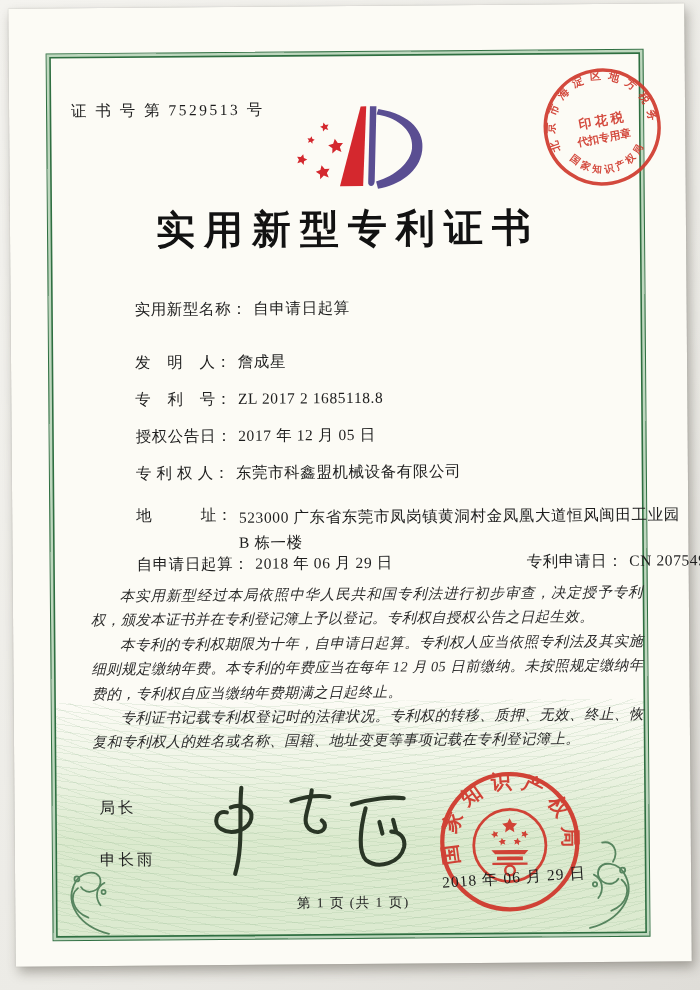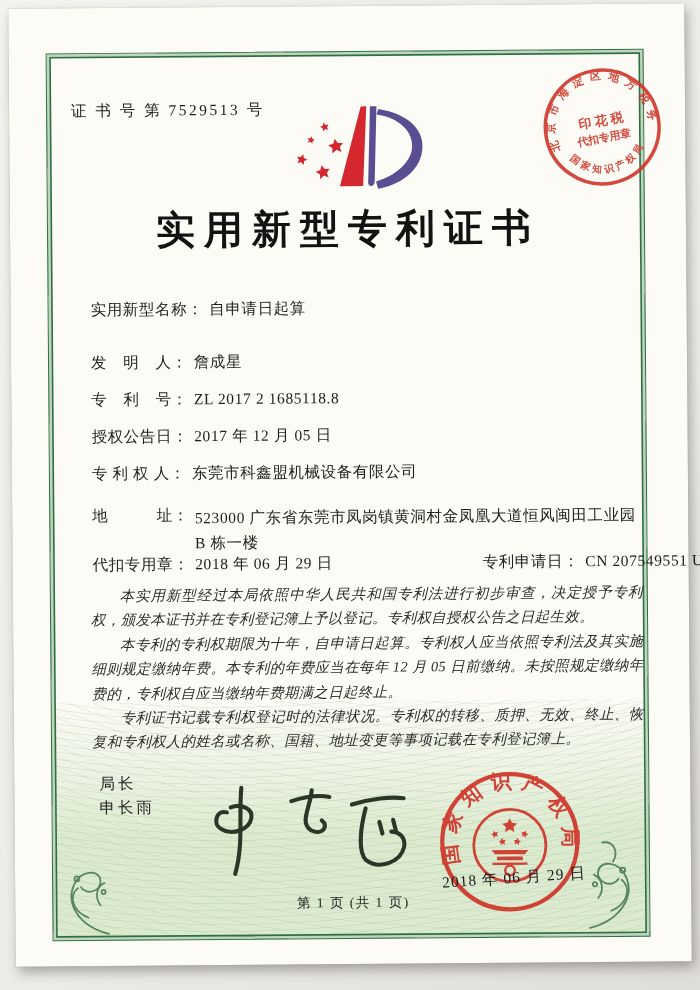--- a/index.html
+++ b/index.html
@@ -40,7 +40,7 @@
     text-align:center;font-size:39px;font-weight:600;color:#121212;letter-spacing:9px;
   }
   .row{position:absolute;left:80px;z-index:4;font-size:15.5px;color:#1e1e1e;letter-spacing:.6px;white-space:nowrap;}
-  .row .lbl{display:inline-block;}
+  .row .lbl{display:inline-block;margin-left:44px;}
   .row .val{margin-left:6px;}
   .row-addr .val{
     display:inline-block;white-space:normal;width:450px;vertical-align:top;line-height:25px;

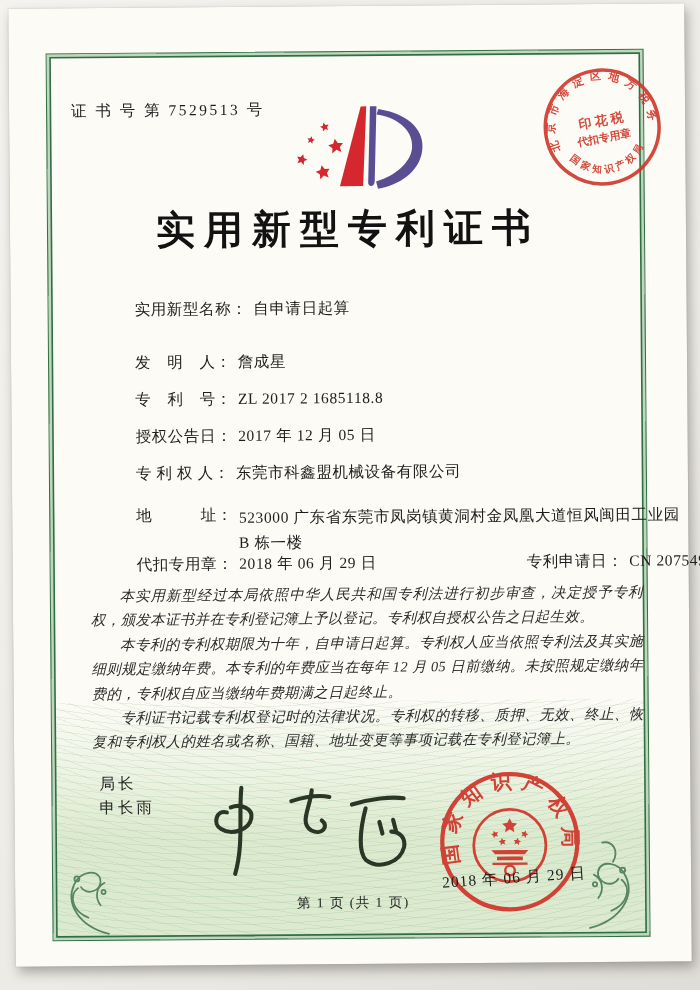--- a/index.html
+++ b/index.html
@@ -135,7 +135,7 @@
       <span class="lbl">地　　　址：</span><span class="val">523000 广东省东莞市凤岗镇黄洞村金凤凰大道恒风闽田工业园 B 栋一楼</span>
     </div>
     <div class="row" style="top:547px">
-      <span class="lbl">代扣专用章：</span><span class="val">2018 年 06 月 29 日</span>
+      <span class="lbl">自申请日起算：</span><span class="val">2018 年 06 月 29 日</span>
       <span class="grant-right">
         <span class="lbl">专利申请日：</span><span class="val">CN 207549551 U</span>
       </span>

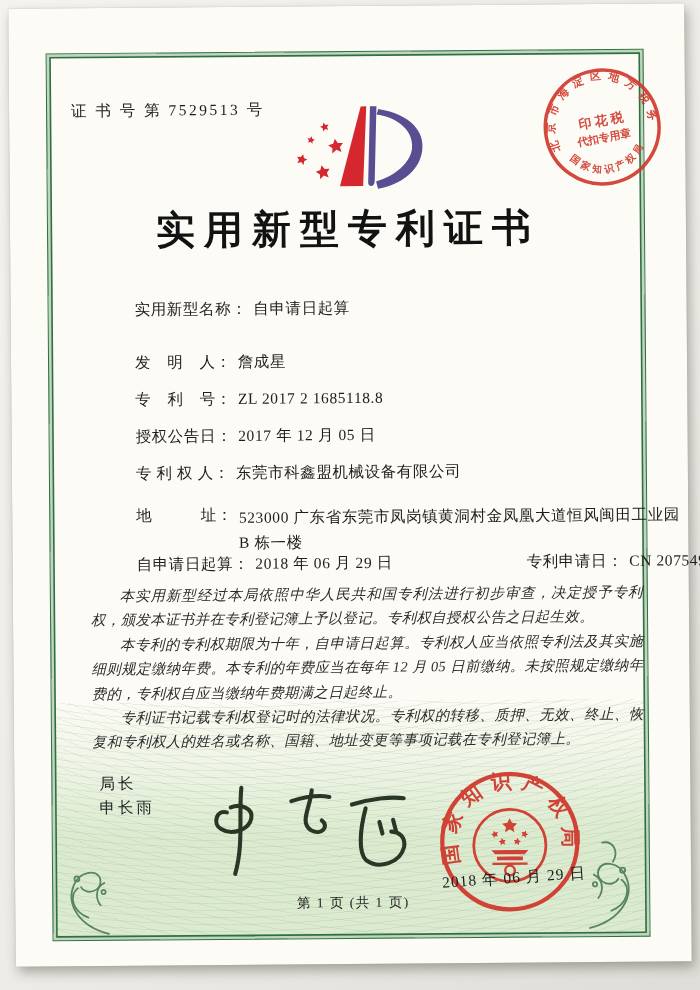--- a/index.html
+++ b/index.html
@@ -52,7 +52,7 @@
     font-style:italic;text-align:justify;letter-spacing:.4px;
   }
   .paras p{margin:0;text-indent:2em;}
-  .officer{position:absolute;left:85px;top:766px;z-index:4;
+  .officer{position:absolute;left:85px;top:790px;z-index:4;
     font-family:"Liberation Sans","DejaVu Sans",sans-serif;font-size:15.5px;color:#222;letter-spacing:3px;}
   .officer .name{margin-top:3px;}
   .signature{position:absolute;left:183px;top:772px;width:215px;height:100px;z-index:4;}

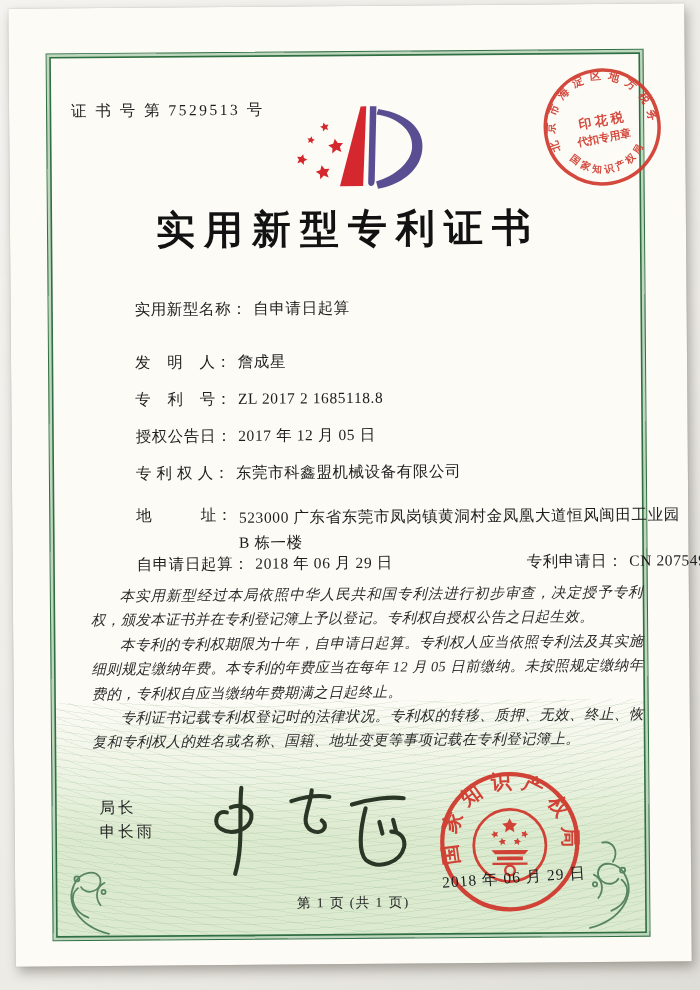--- a/index.html
+++ b/index.html
@@ -54,7 +54,7 @@
   .paras p{margin:0;text-indent:2em;}
   .officer{position:absolute;left:85px;top:790px;z-index:4;
     font-family:"Liberation Sans","DejaVu Sans",sans-serif;font-size:15.5px;color:#222;letter-spacing:3px;}
-  .officer .name{margin-top:3px;}
+  .officer .name{margin-top:31px;}
   .signature{position:absolute;left:183px;top:772px;width:215px;height:100px;z-index:4;}
   .cnipa-seal{position:absolute;left:421px;top:763px;width:148px;height:148px;z-index:5;opacity:.95;}
   .seal-date{

